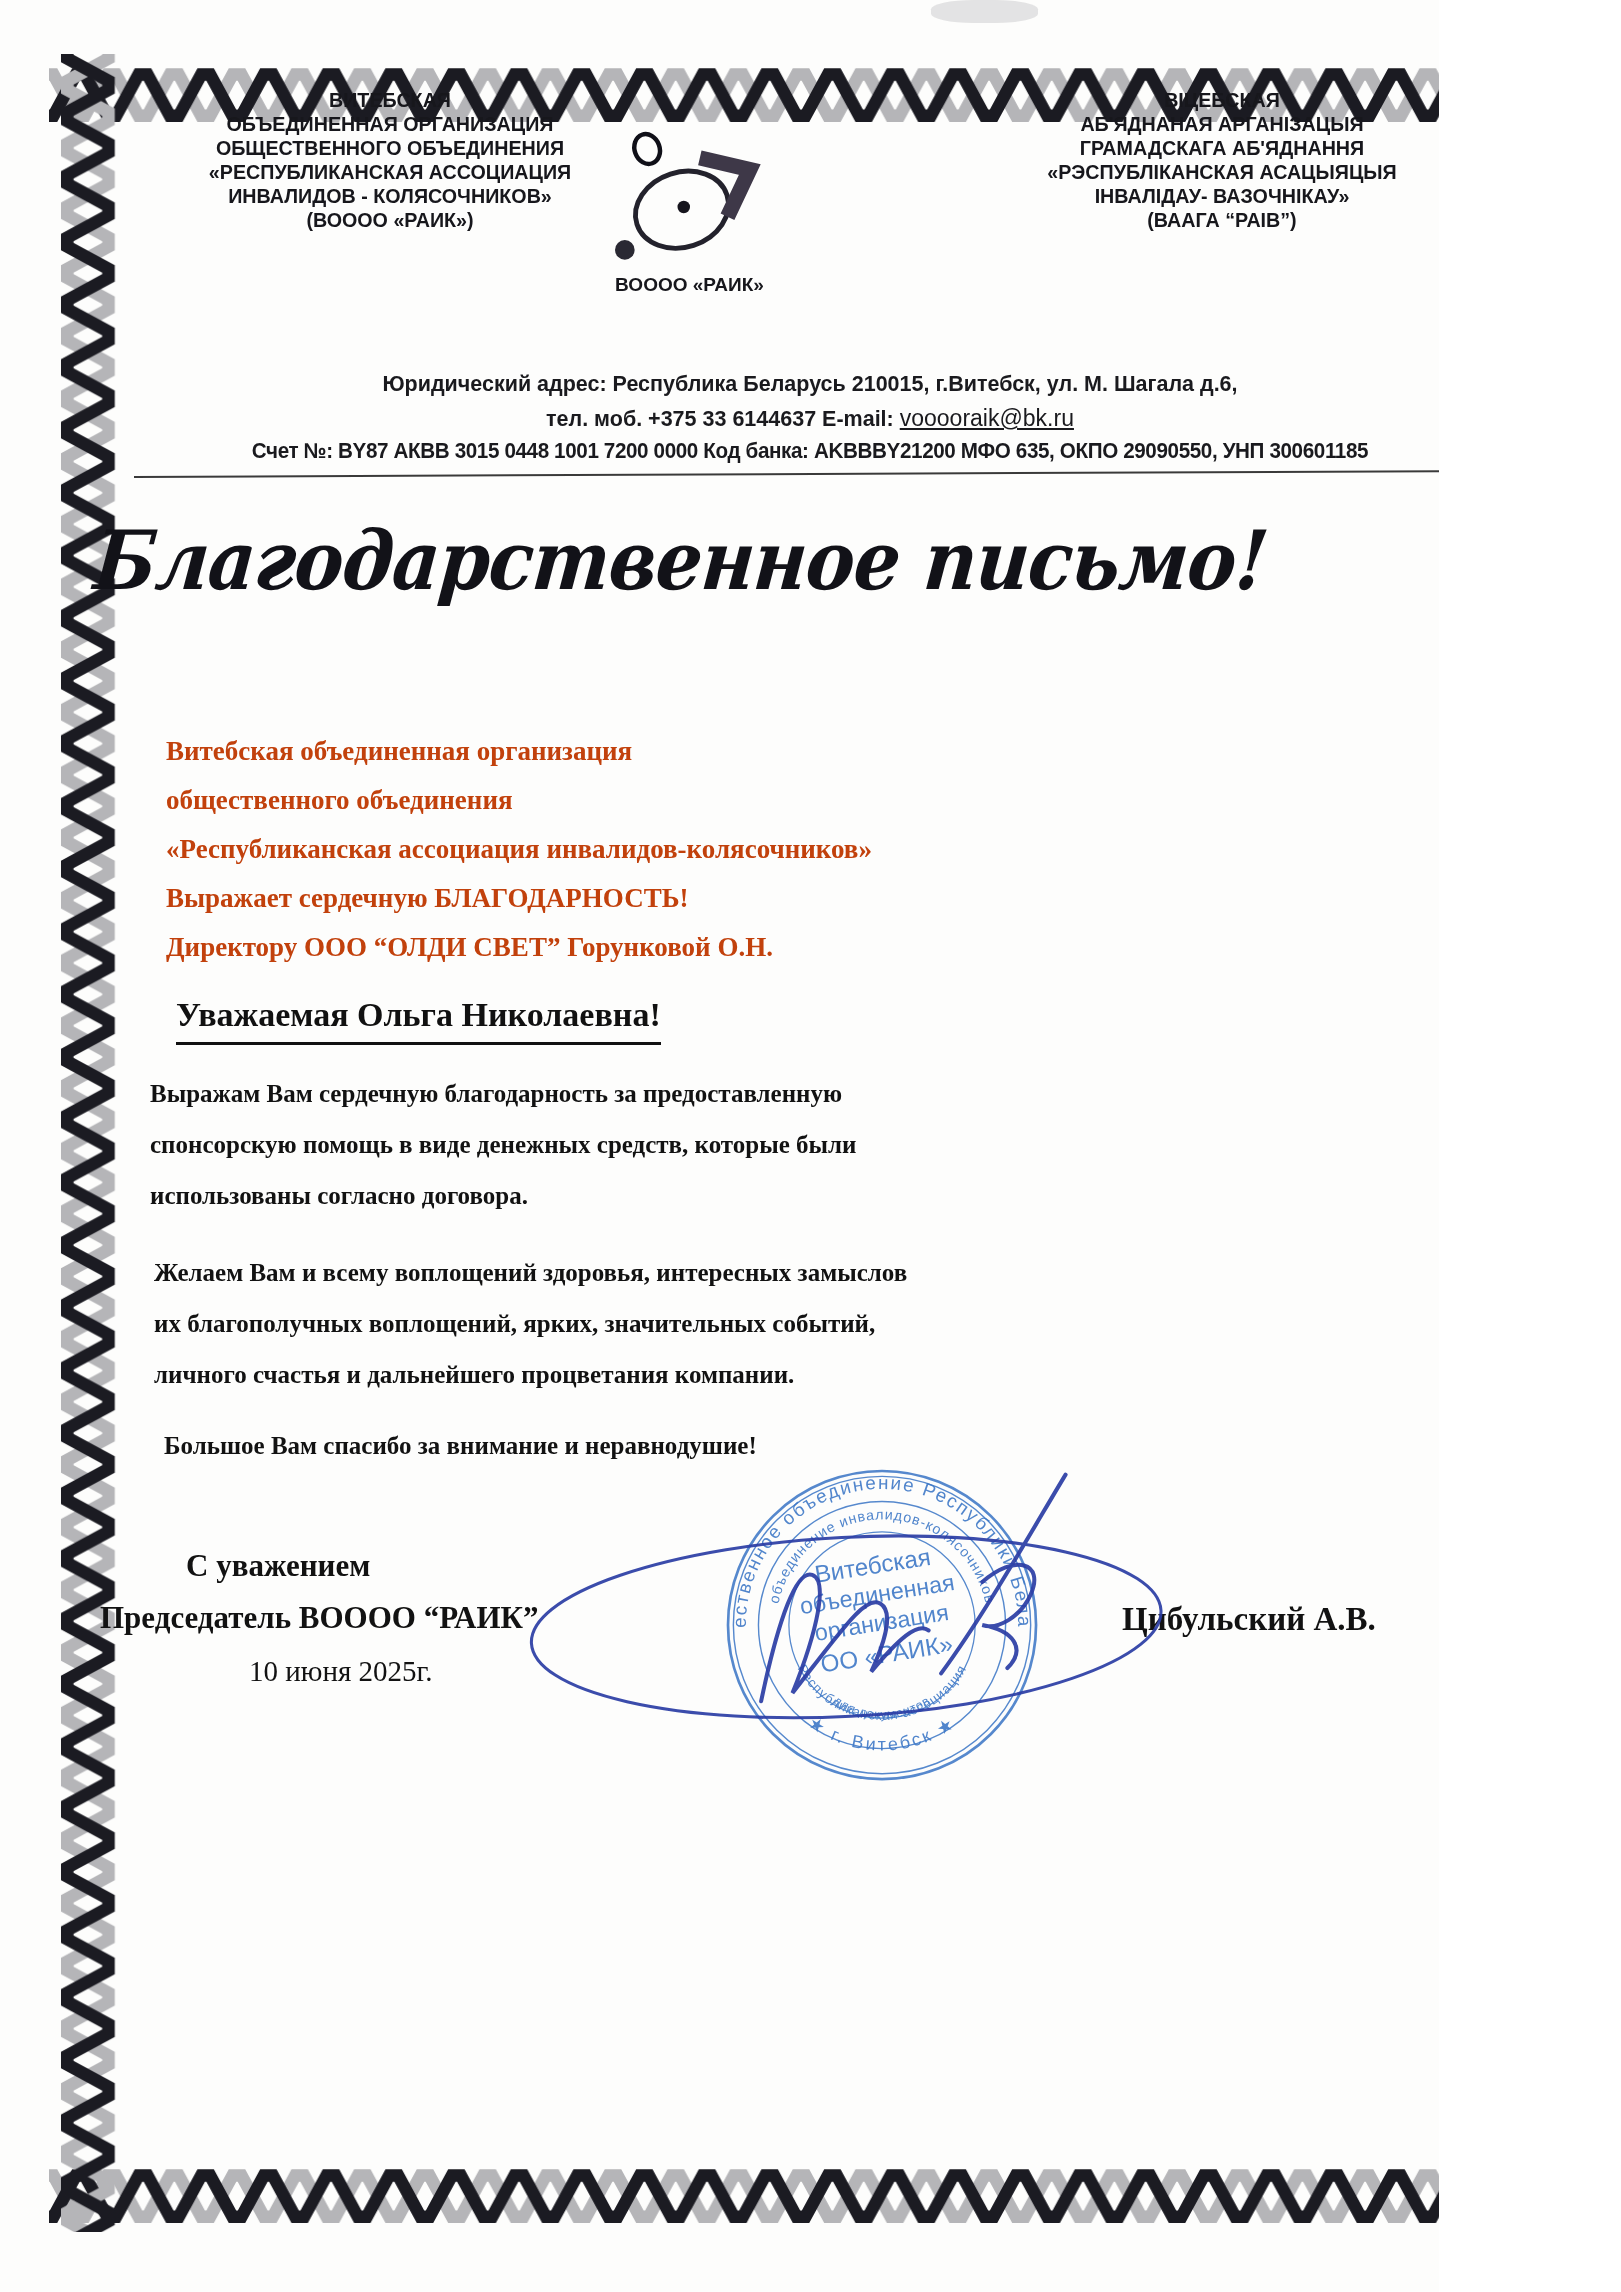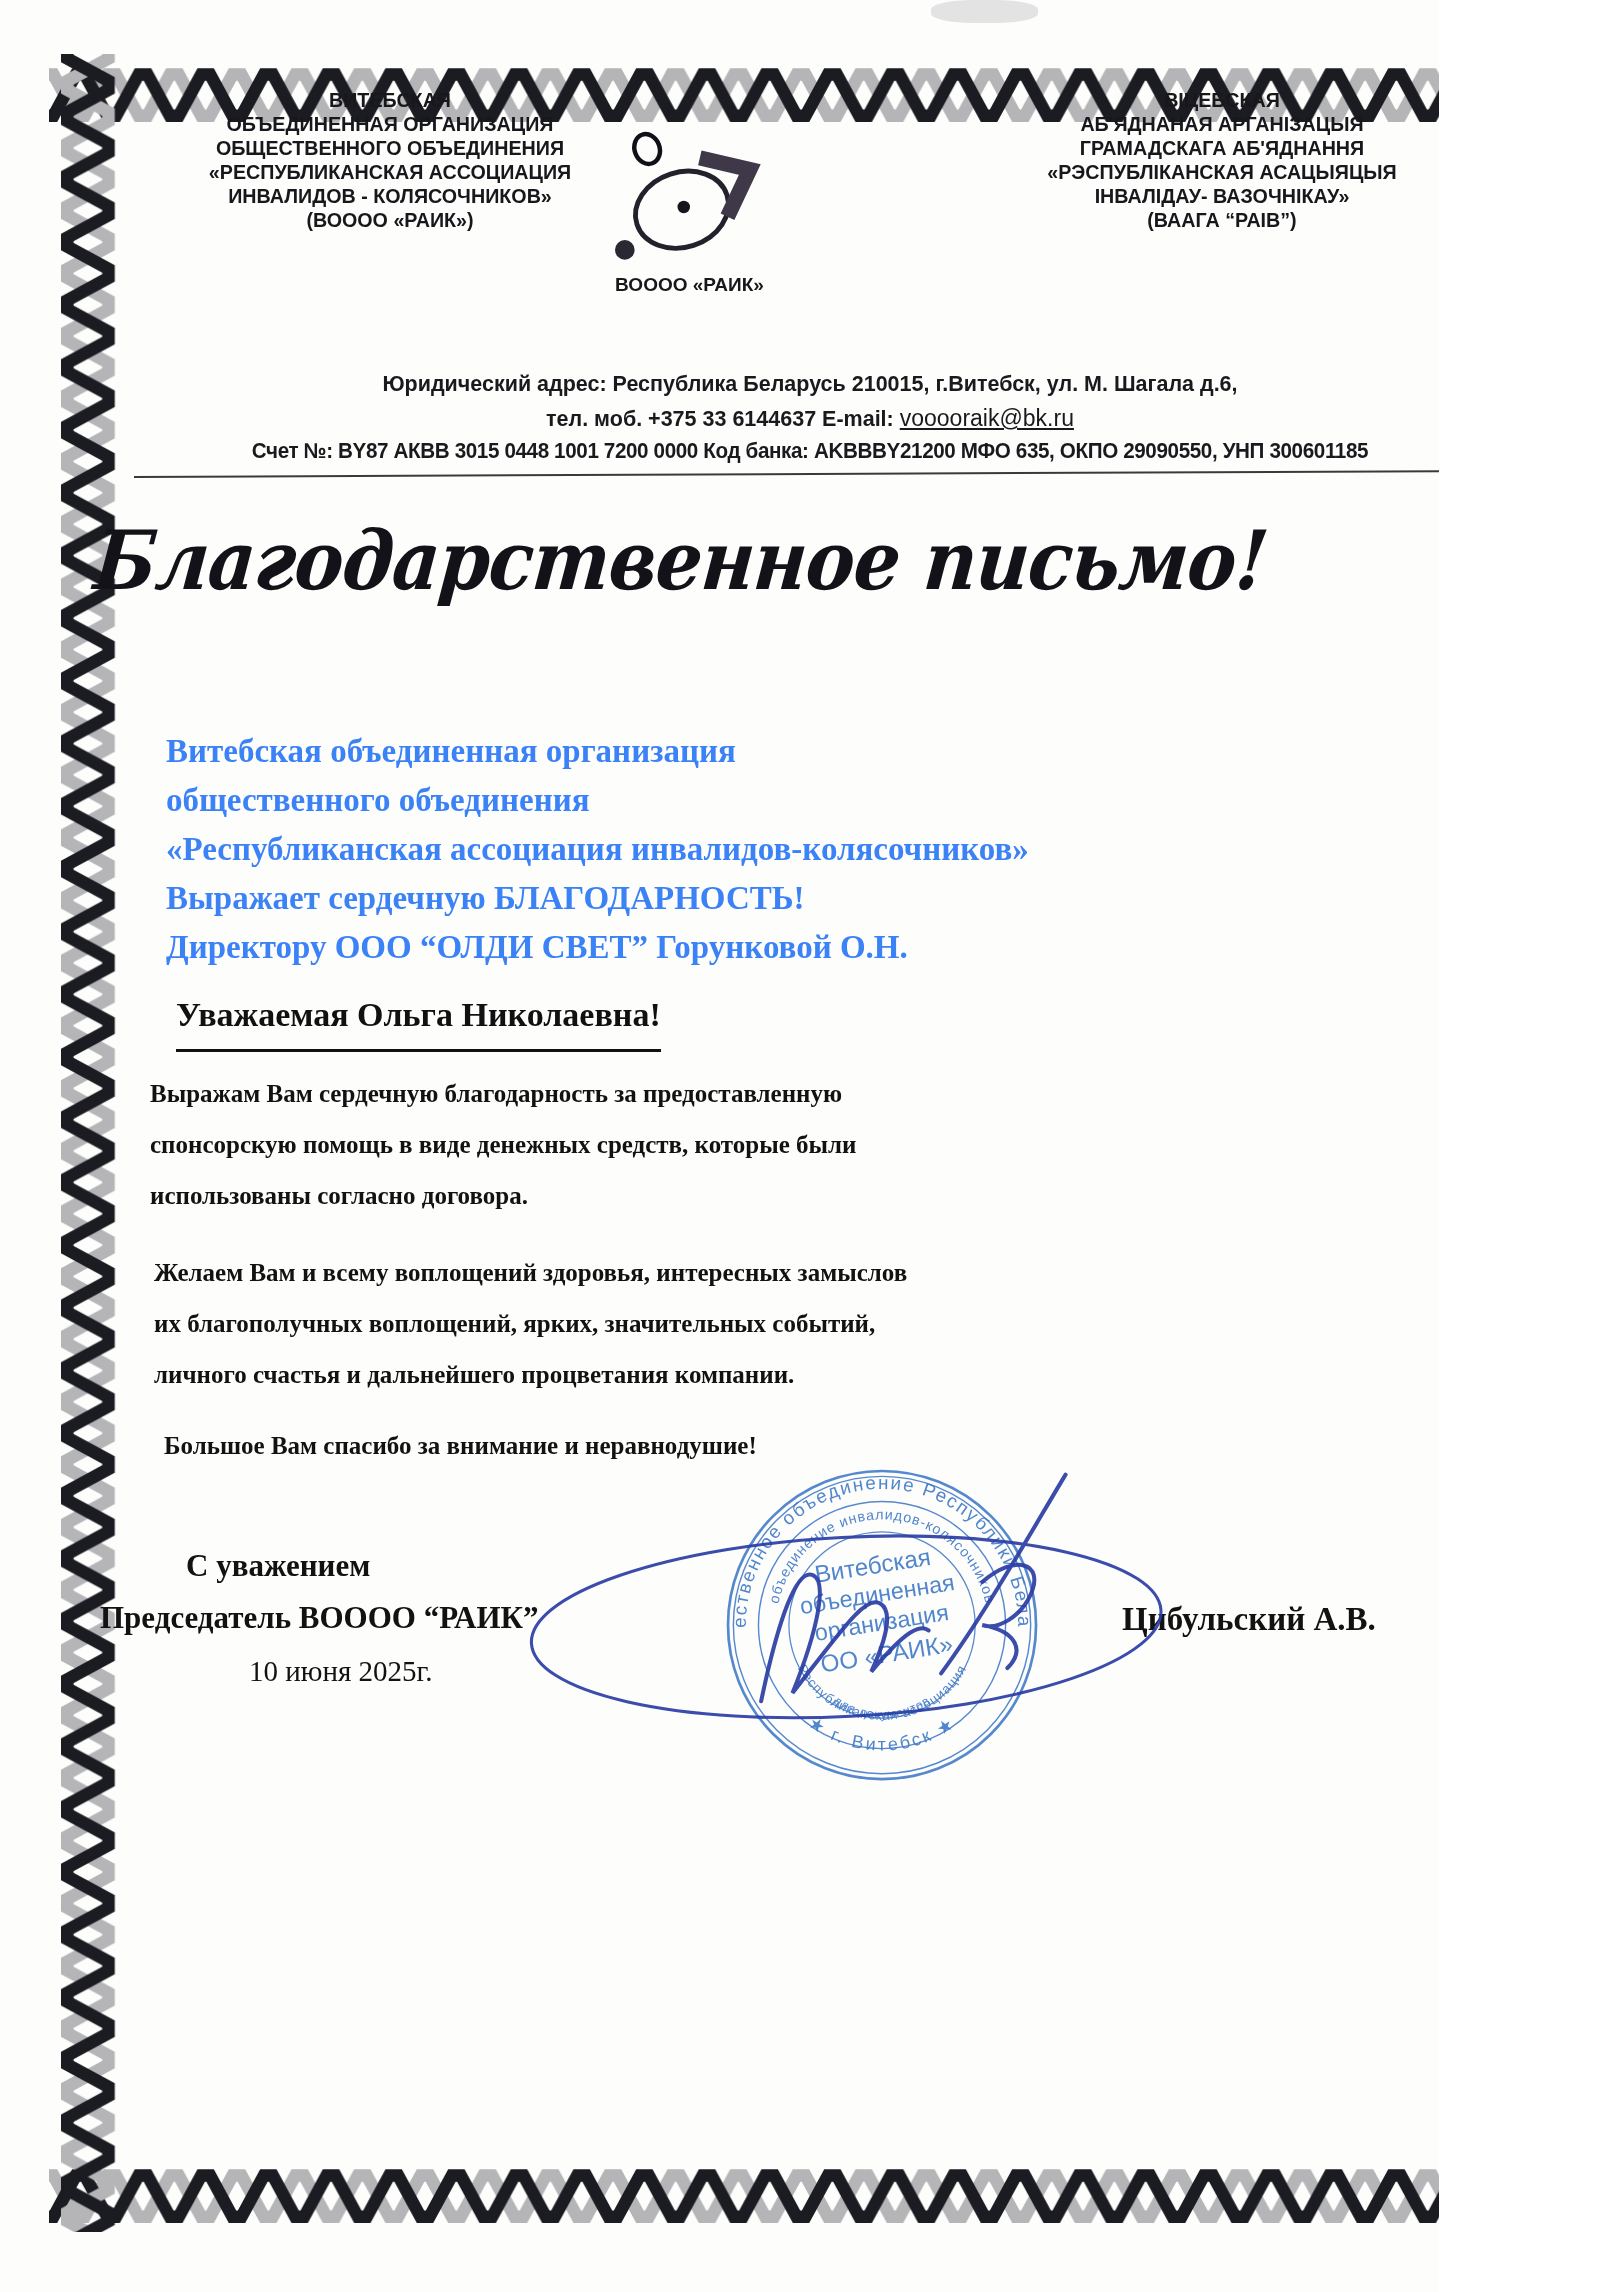--- a/index.html
+++ b/index.html
@@ -57,7 +57,7 @@
   .body-line{white-space:nowrap;}
   .intro{
     position:absolute;left:166px;top:727px;
-    font-size:33px;font-weight:700;line-height:49px;color:#3b82f6;
+    font-size:27px;font-weight:700;line-height:49px;color:#c2410c;
   }
   .salutation{
     position:absolute;left:176px;top:996px;

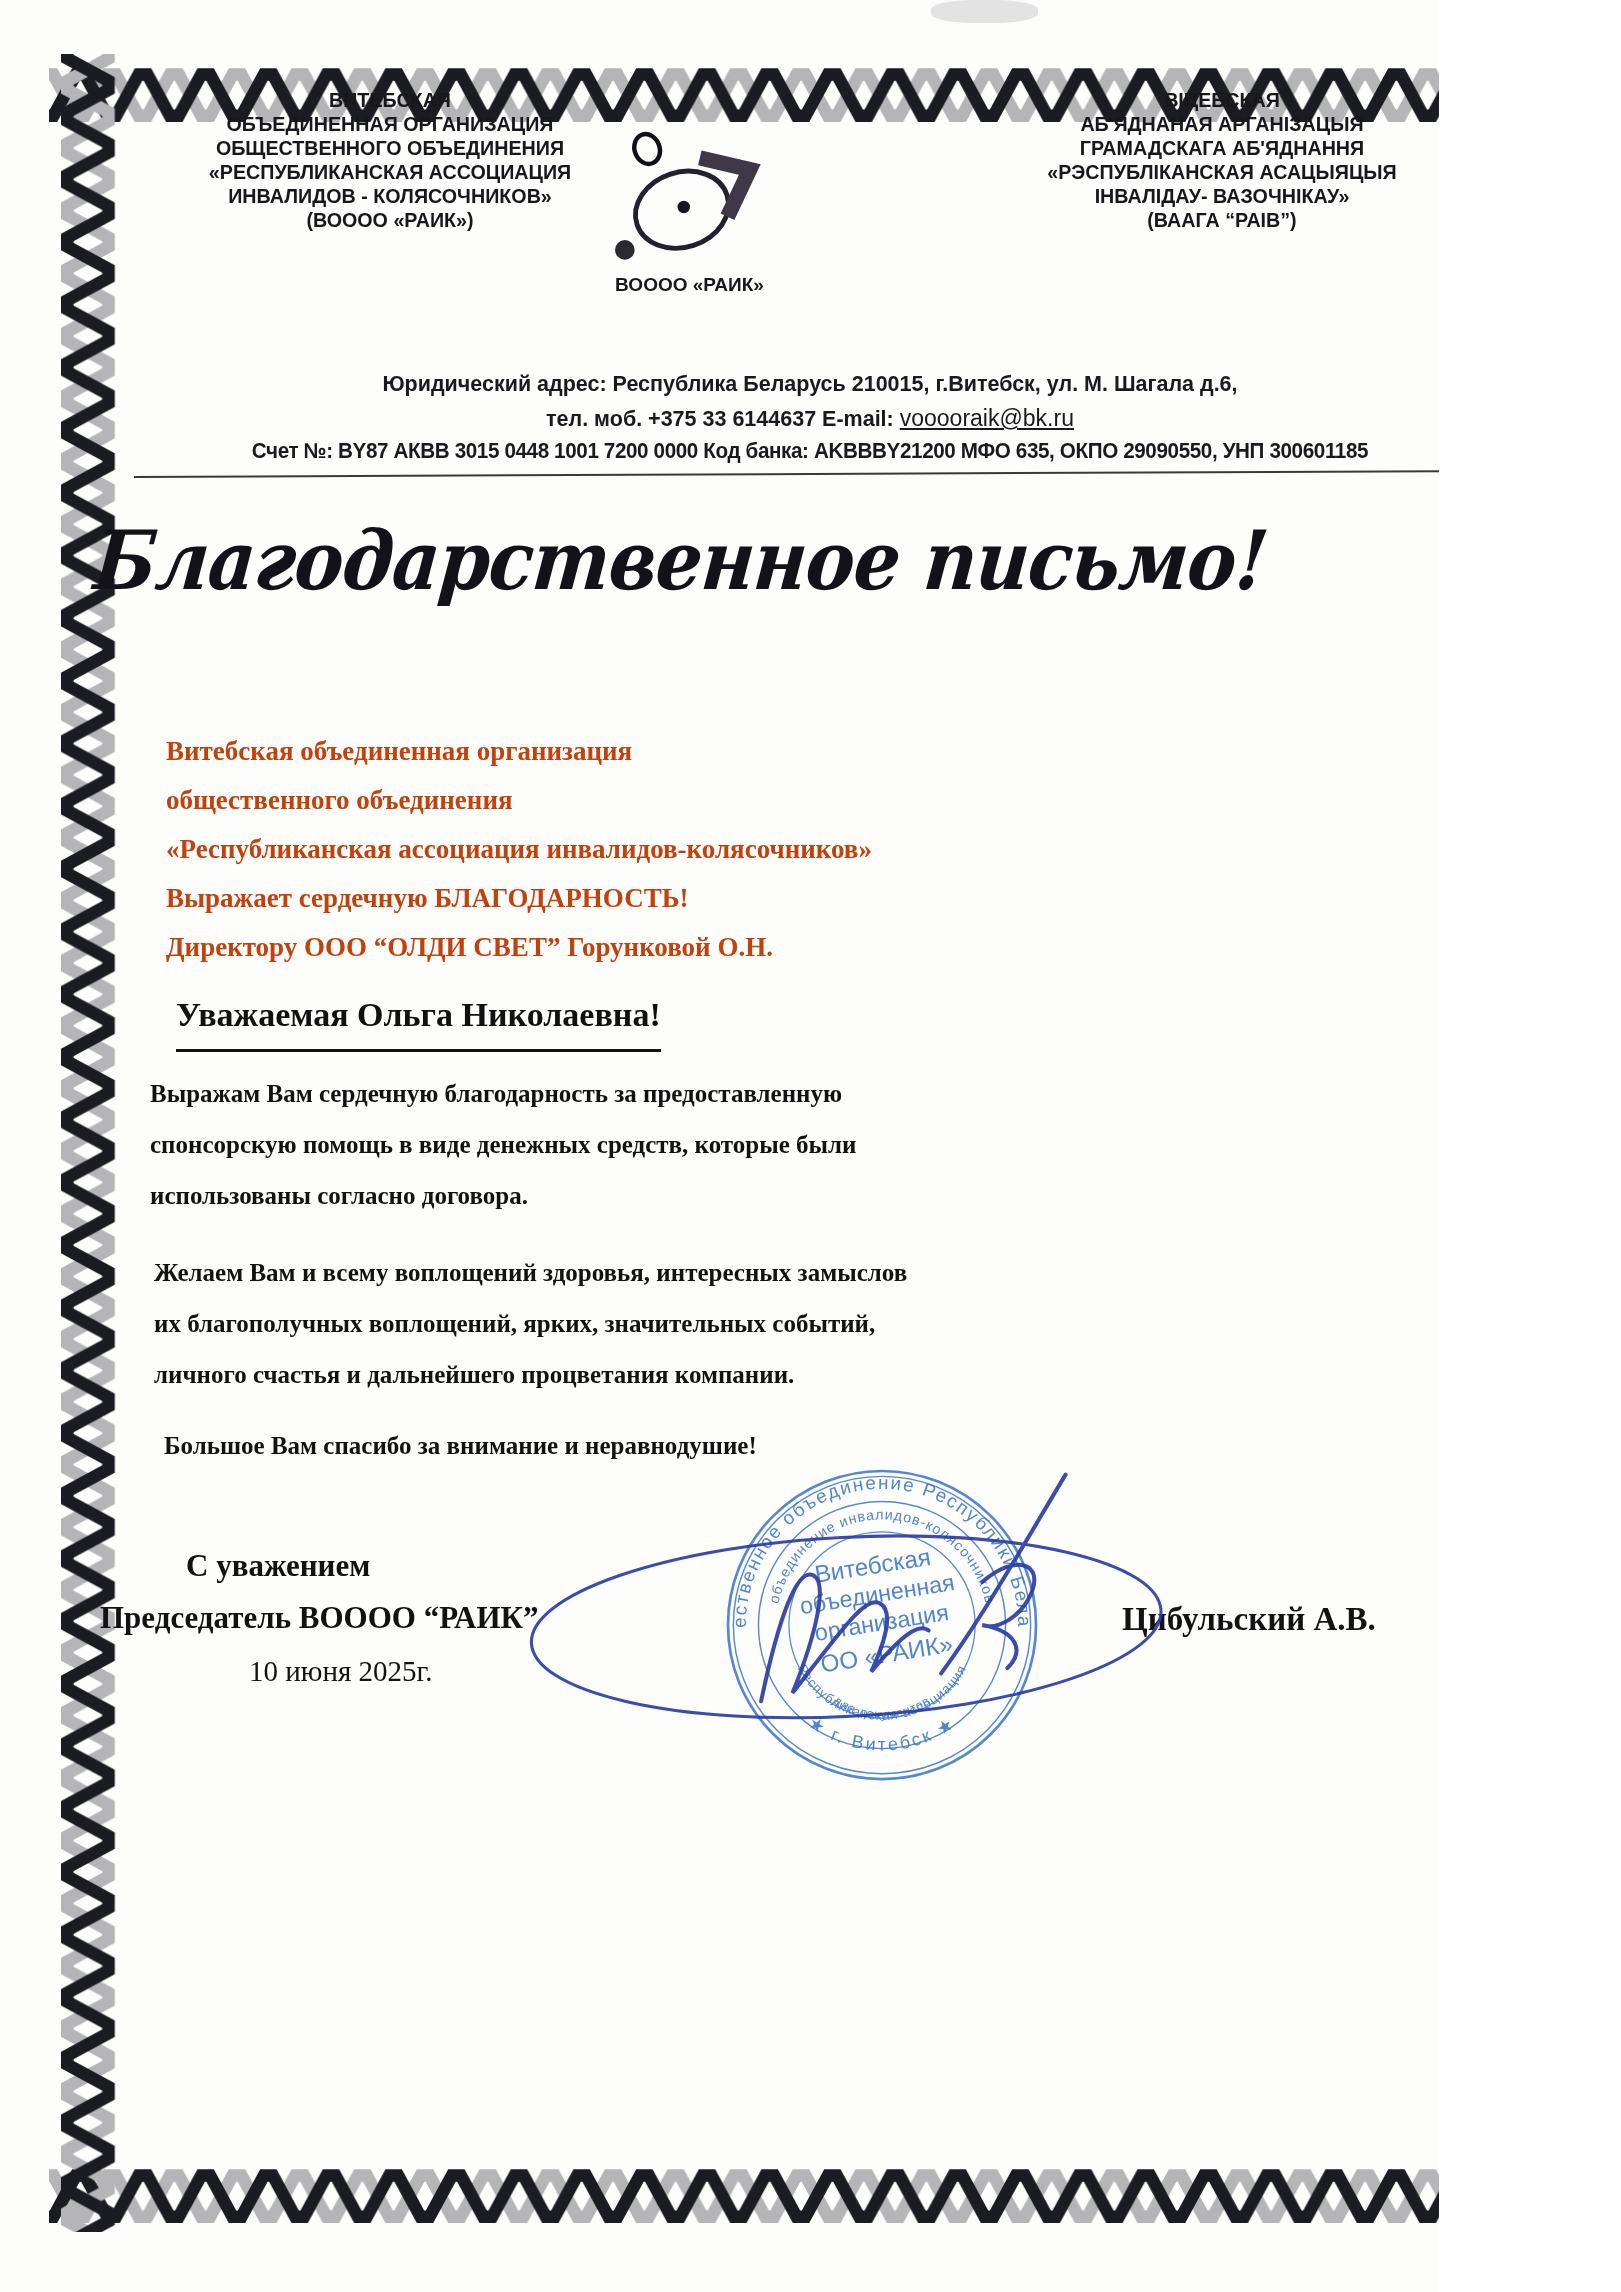--- a/index.html
+++ b/index.html
@@ -63,7 +63,7 @@
     position:absolute;left:176px;top:996px;
     font-size:34px;font-weight:700;color:#111;
   }
-  .salutation span{border-bottom:3.6px solid #111;padding-bottom:15px;display:inline-block;}
+  .salutation span{border-bottom:3.6px solid #111;padding-bottom:8px;display:inline-block;}
   .para{position:absolute;font-size:25px;font-weight:700;line-height:51px;color:#121212;}
   .para1{left:150px;top:1068px;}
   .para2{left:154px;top:1247px;}

